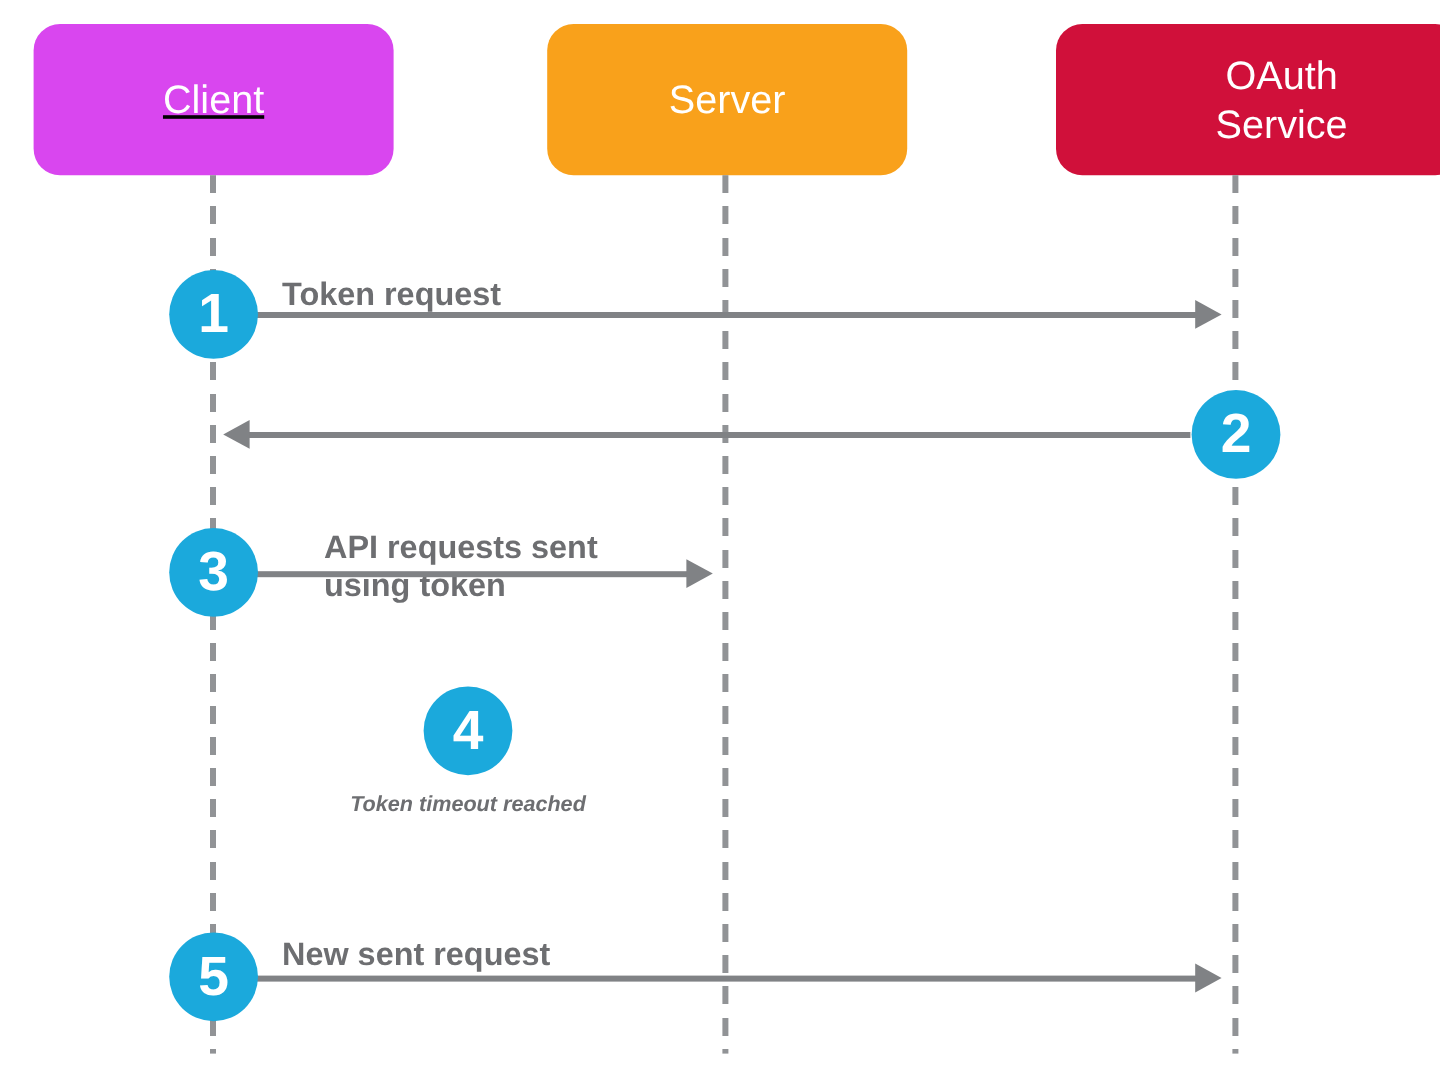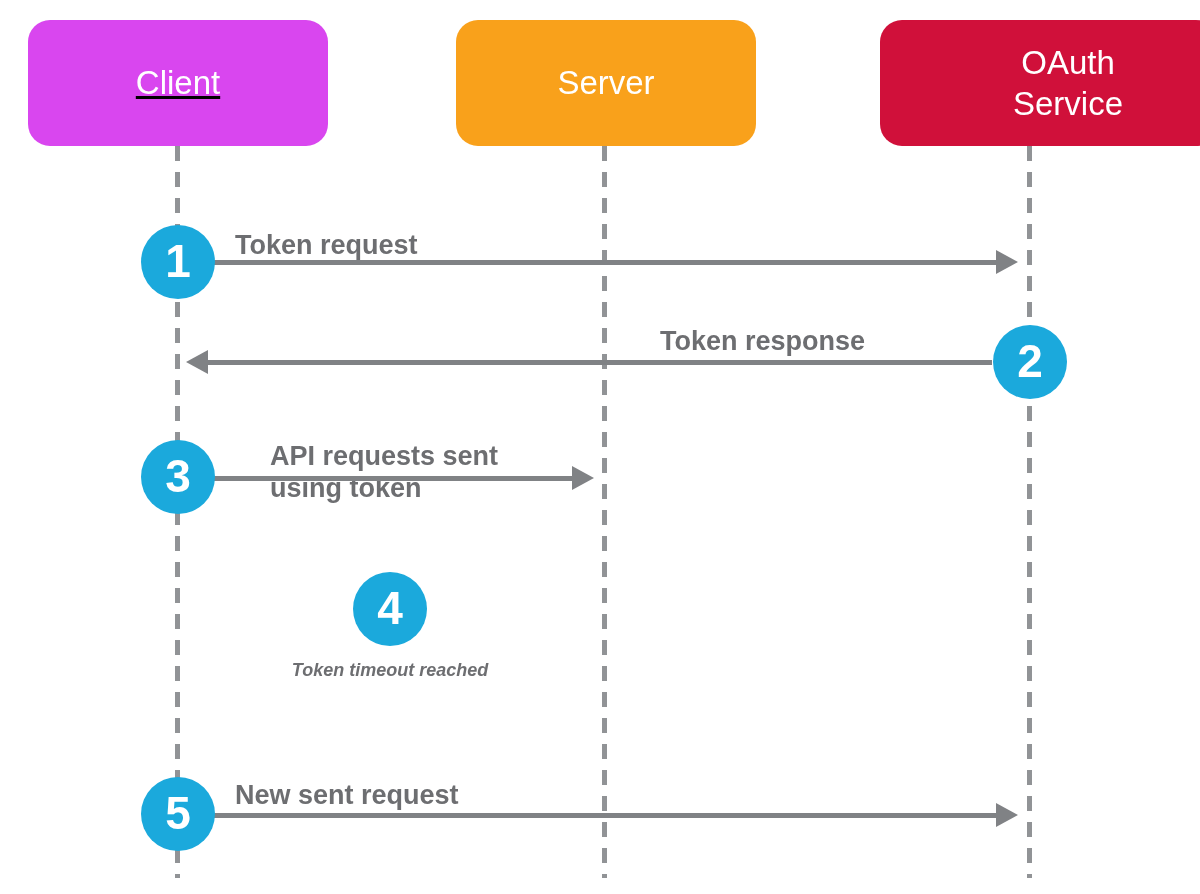--- a/index.html
+++ b/index.html
@@ -149,7 +149,6 @@
   </div>
 
   <div class="badge badge-2" style="background-color: rgb(27, 169, 220);">2</div>
-  <div class="msg-label label-2">Token response</div>
   <div class="arrow arrow-left arrow-2">
     <div class="line"></div>
     <div class="head"></div>

